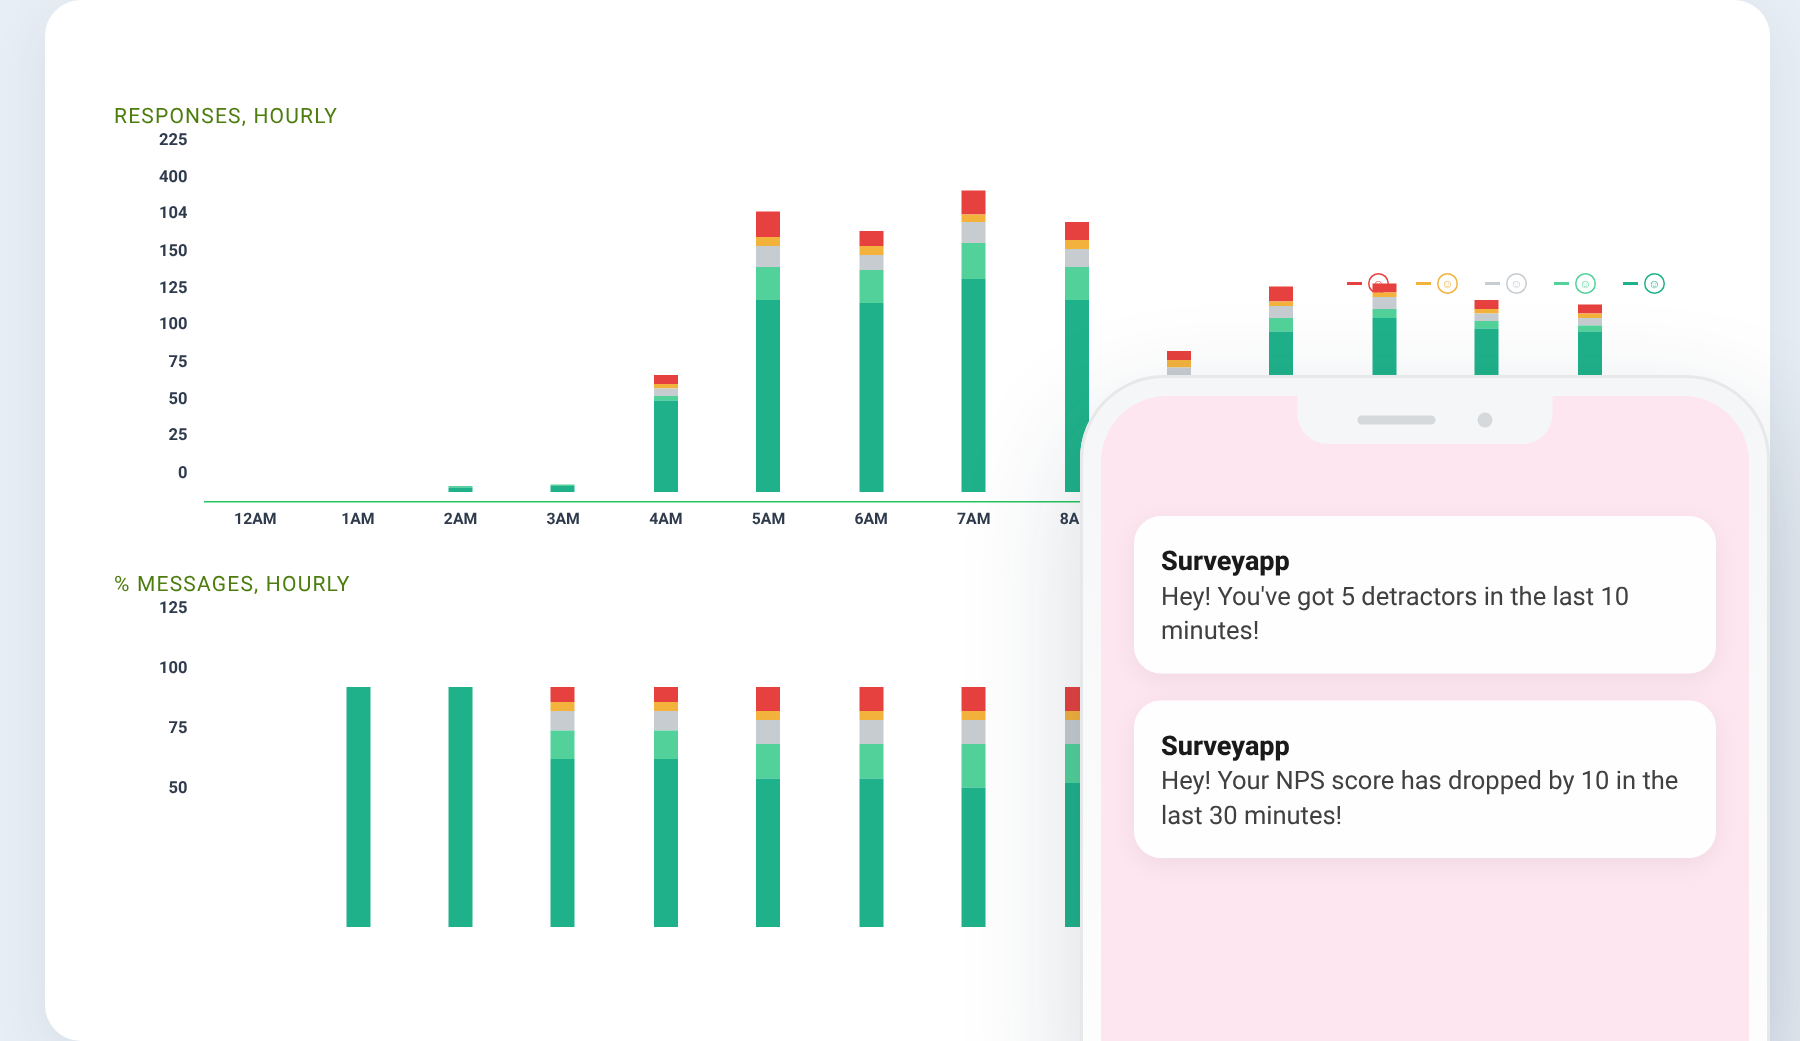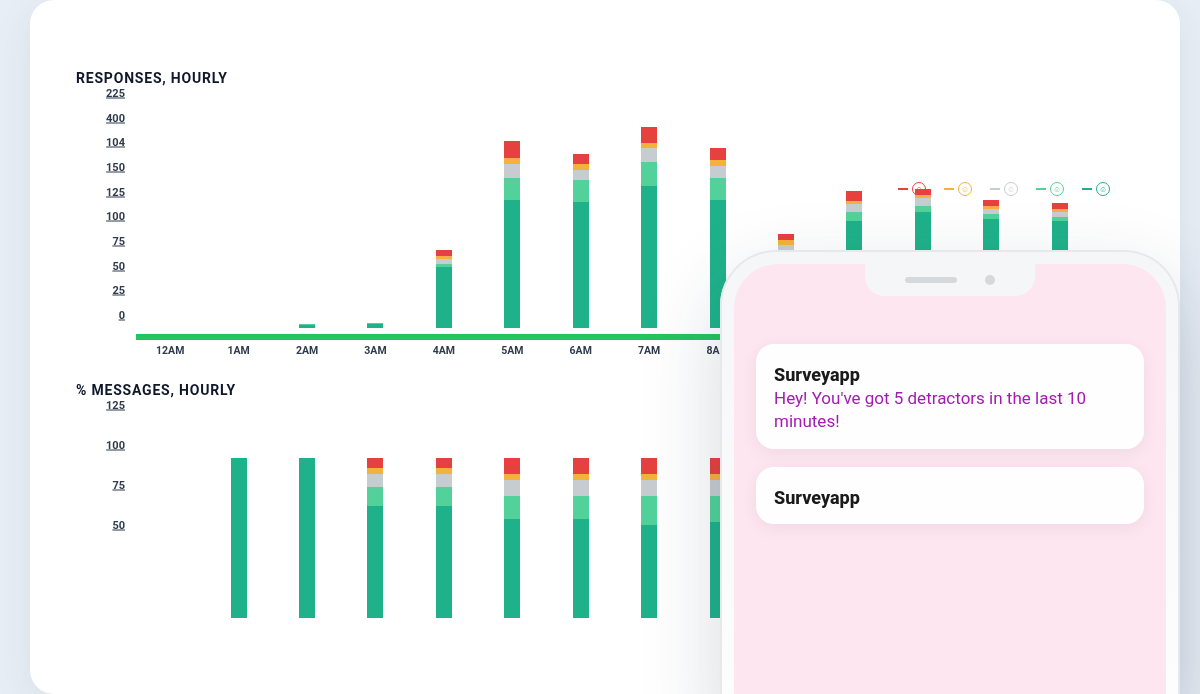--- a/index.html
+++ b/index.html
@@ -16,7 +16,7 @@
   .overview-title { color: #1fb28a; font-size: 26px; font-weight: 600; letter-spacing: .3px; }
   .question-line { margin-top: 14px; color: #2f3b4c; font-weight: 700; font-size: 16px; }
   .question-line .muted { color: #a9b1ba; font-weight: 600; }
-  .subhdr { margin-top: 30px; color: #0f172a; font-weight: 700; font-size: 14px; letter-spacing: .8px; }
+  .subhdr { margin-top: 30px; color: #4d7c0f; font-weight: 400; font-size: 14px; letter-spacing: .8px; }
   .subhdr.second { margin-top: 26px; }
 
   .chart-wrap { position: relative; margin-top: 10px; height: 260px; }

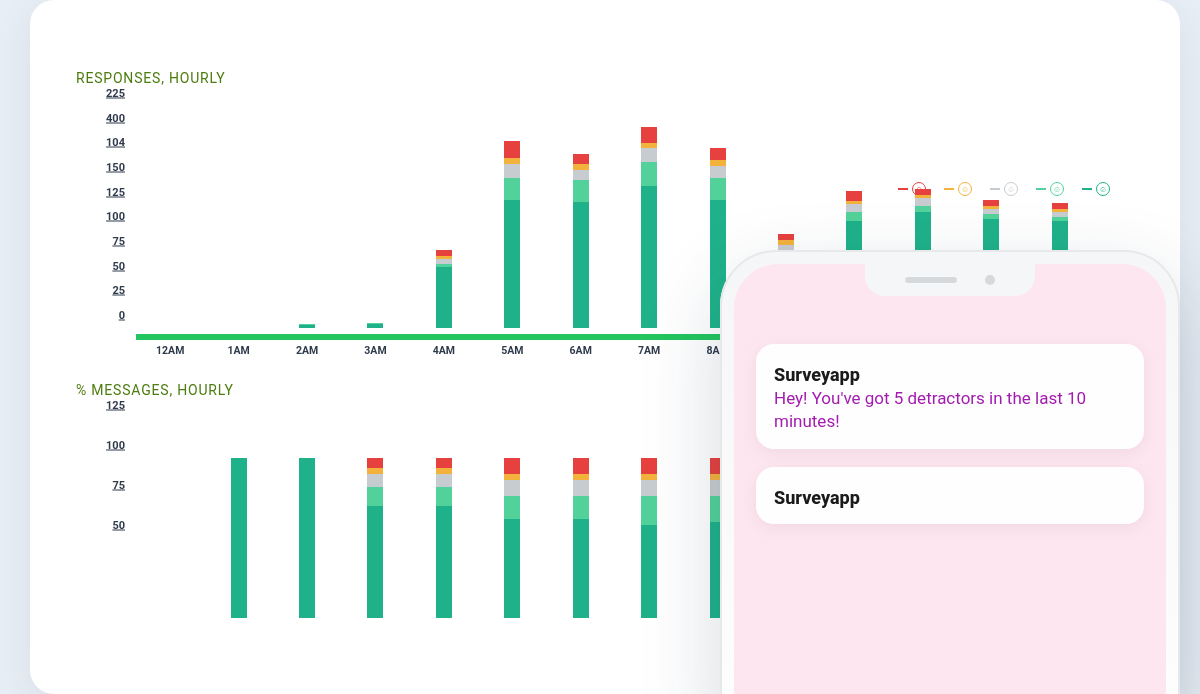--- a/index.html
+++ b/index.html
@@ -22,7 +22,7 @@
   .chart-wrap { position: relative; margin-top: 10px; height: 260px; }
   .chart { position: absolute; left: 60px; top: 10px; right: 40px; bottom: 28px; }
   .yaxis { position: absolute; left: 0; top: 10px; bottom: 28px; width: 55px; }
-  .ytick { position: absolute; right: 6px; font-size: 11px; color: #2f3b4c; font-weight: 700; transform: translateY(-50%); text-decoration: underline; }
+  .ytick { position: absolute; right: 6px; font-size: 11px; color: #2f3b4c; font-weight: 700; transform: translateY(-50%); }
   .xaxis { position: absolute; left: 60px; right: 40px; bottom: 0; height: 22px; display: flex; border-top:6px solid #22c55e; }
   .xtick { flex: 1; text-align: center; font-size: 10.5px; font-weight: 700; color: #2f3b4c; padding-top:4px; white-space:nowrap; }
   .bars { position: absolute; inset: 0; display: flex; align-items: flex-end; }

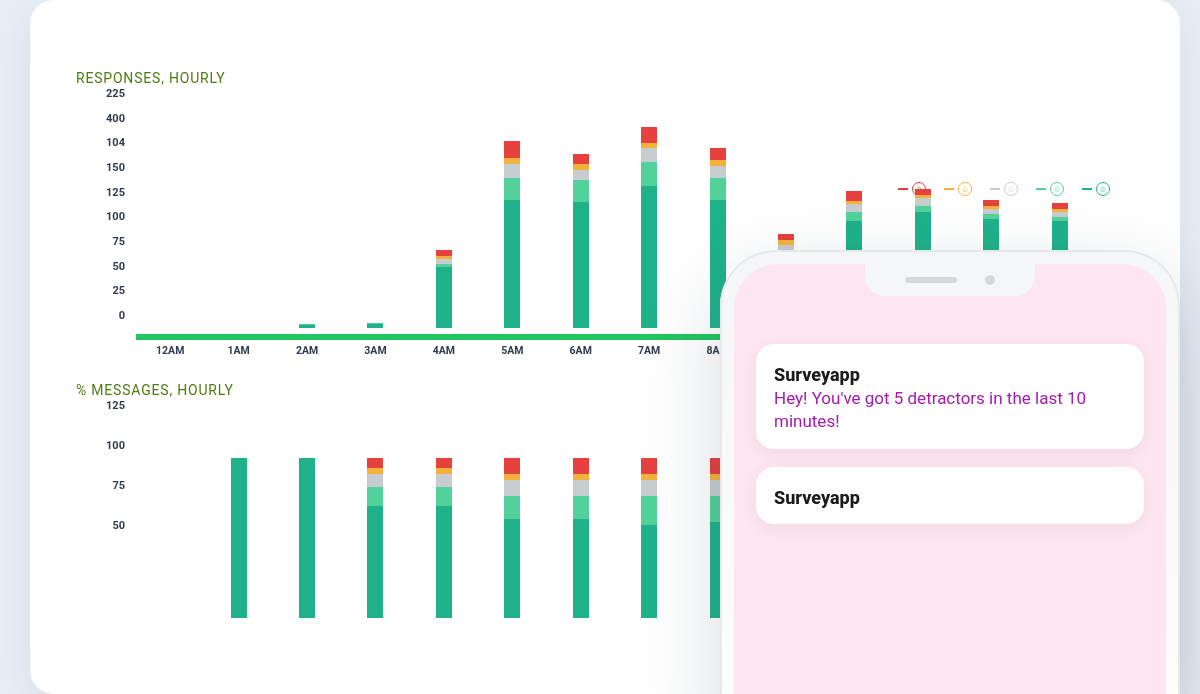--- a/index.html
+++ b/index.html
@@ -23,7 +23,7 @@
   .chart { position: absolute; left: 60px; top: 10px; right: 40px; bottom: 28px; }
   .yaxis { position: absolute; left: 0; top: 10px; bottom: 28px; width: 55px; }
   .ytick { position: absolute; right: 6px; font-size: 11px; color: #2f3b4c; font-weight: 700; transform: translateY(-50%); }
-  .xaxis { position: absolute; left: 60px; right: 40px; bottom: 0; height: 22px; display: flex; border-top:6px solid #22c55e; }
+  .xaxis { position: absolute; left: 60px; right: 40px; bottom: 0; height: 22px; display: flex; border-top:1px solid #22c55e; }
   .xtick { flex: 1; text-align: center; font-size: 10.5px; font-weight: 700; color: #2f3b4c; padding-top:4px; white-space:nowrap; }
   .bars { position: absolute; inset: 0; display: flex; align-items: flex-end; }
   .barcol { flex: 1; display: flex; justify-content: center; align-items: flex-end; height:100%; }

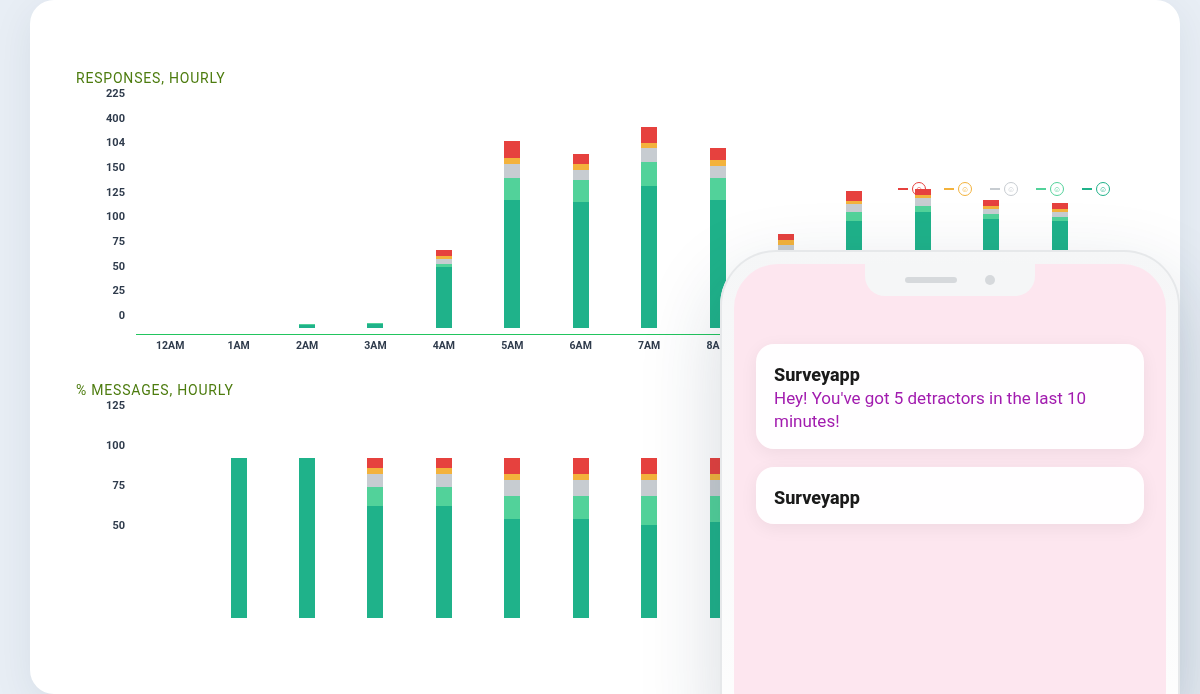--- a/index.html
+++ b/index.html
@@ -88,7 +88,7 @@
   .notif-time { margin-left:auto; color:#9aa0a6; font-size:13px; }
   .notif-title { font-weight:800; color:#1a1a1a; font-size:18px; margin-top:6px; }
   .notif-sub { font-weight:800; color:#1a1a1a; font-size:18px; }
-  .notif-body { color:#a21caf; font-size:17px; line-height:1.35; margin-top:2px; }
+  .notif-body { color:#404040; font-size:17px; line-height:1.35; margin-top:2px; }
 </style>
 </head>
 <body>

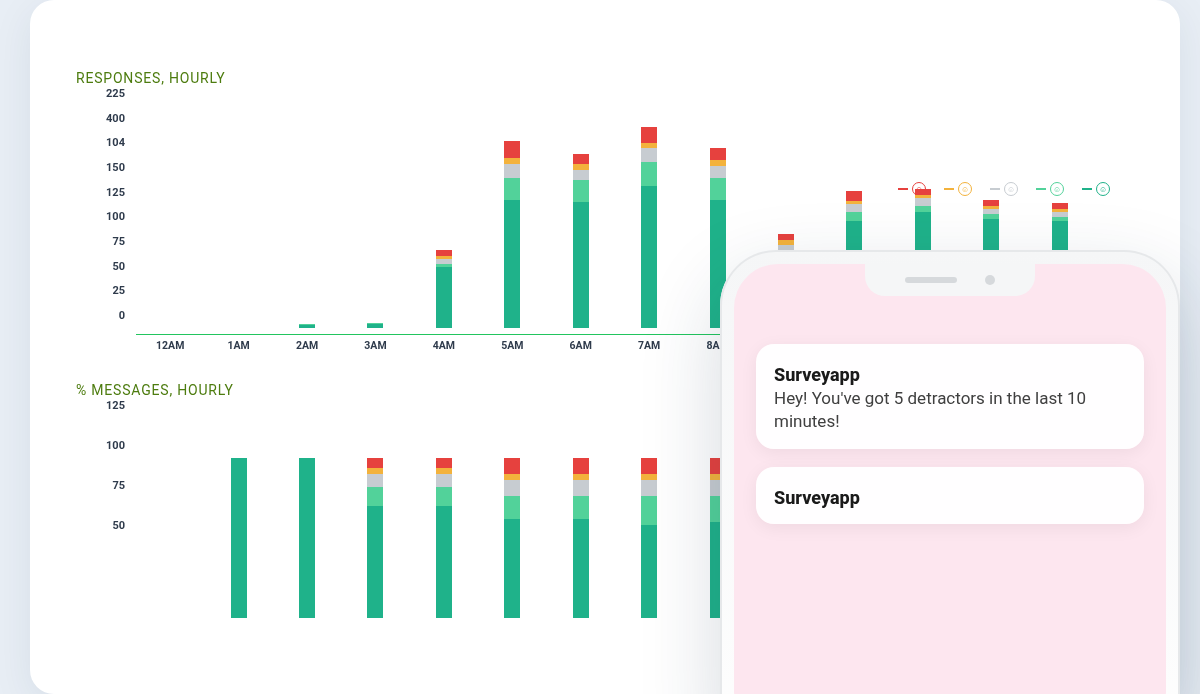--- a/index.html
+++ b/index.html
@@ -440,6 +440,7 @@
 
     <div class="notif">
       <div class="notif-title">Surveyapp</div>
+      <div class="notif-body">Hey! Your NPS score has dropped by 10 in the last 30 minutes!</div>
     </div>
 
   </div>

